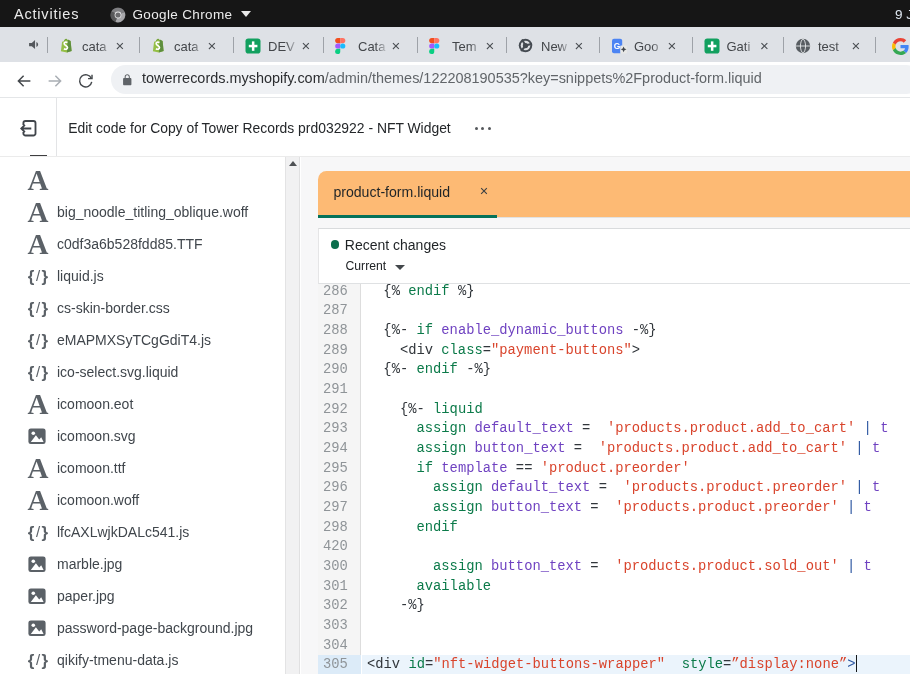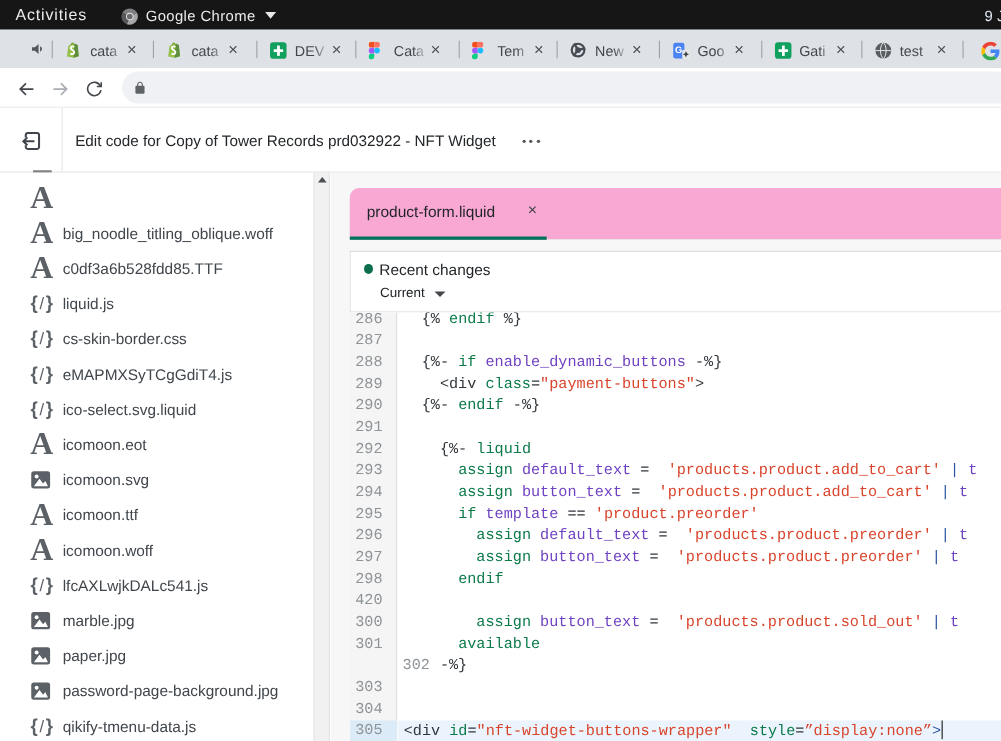--- a/index.html
+++ b/index.html
@@ -174,6 +174,7 @@
  <svg class="lock" width="12.5" height="14" viewBox="0 0 24 24" fill="#5f6368">
       <path d="M18 8h-1V6c0-2.76-2.24-5-5-5S7 3.24 7 6v2H6c-1.1 0-2 .9-2 2v10c0 1.1.9 2 2 2h12c1.1 0 2-.9 2-2V10c0-1.1-.9-2-2-2zM9 6c0-1.66 1.34-3 3-3s3 1.34 3 3v2H9V6z"></path>
     </svg>
+ <span class="url"><b>towerrecords.myshopify.com</b>/admin/themes/122208190535?key=snippets%2Fproduct-form.liquid</span>
 </div>
 
 <div id="shead">

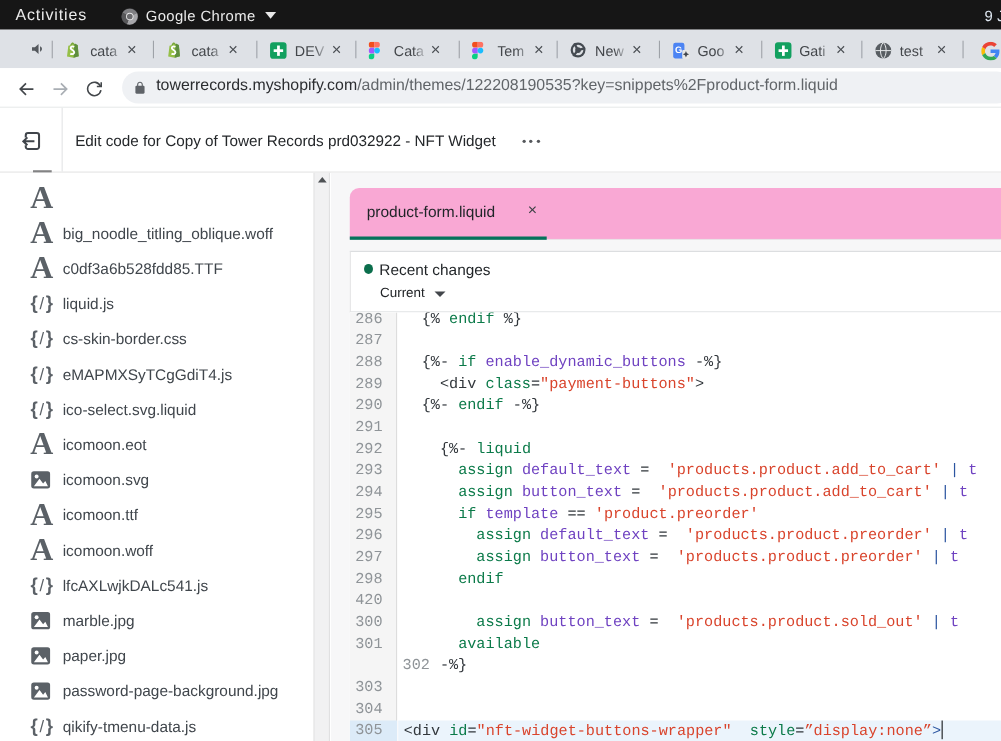--- a/index.html
+++ b/index.html
@@ -28,7 +28,7 @@
 #sscroll{position:absolute;left:285px;top:157px;width:15px;height:517px;background:#f1f1f2;border-left:1px solid #e3e3e4;border-right:1px solid #e0e0e1}
 #sscroll .up{position:absolute;left:3.1px;top:4px;width:0;height:0;border-left:4.3px solid transparent;border-right:4.3px solid transparent;border-bottom:5.8px solid #4e5154}
 #rbg{position:absolute;left:301px;top:156.5px;width:609px;height:517.5px;background:#f7f7f8}
-#tabcard{position:absolute;left:317.7px;top:171.3px;width:592.3px;height:47px;background:#f9a8d4;border-radius:8.5px 0 0 0;border-bottom:1px solid #e2e2e2}
+#tabcard{position:absolute;left:317.7px;top:171.3px;width:592.3px;height:47px;background:#fdba74;border-radius:8.5px 0 0 0;border-bottom:1px solid #e2e2e2}
 #tabcard .lbl{position:absolute;left:15.7px;top:12.6px;font-size:14.1px;color:#1f2427}
 #tabcard .x{position:absolute;left:162px;top:11.5px;font-size:14.5px;color:#3b4044}
 #greenline{position:absolute;left:318.3px;top:214.7px;width:178.7px;height:3.5px;background:#04725a}

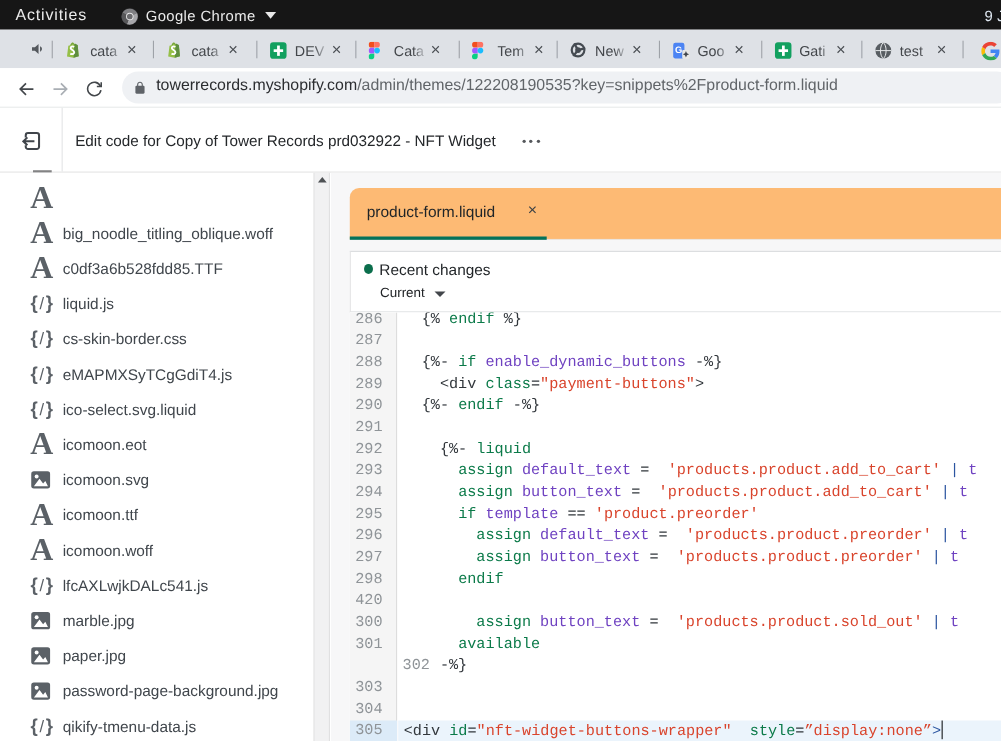--- a/index.html
+++ b/index.html
@@ -275,7 +275,7 @@
 <div class="gn" style="top:252.98px;">420</div>
 <div class="gn" style="top:272.64px;">300</div>
 <div class="gn" style="top:292.30px;">301</div>
-<div class="gn" style="top:311.96px;margin-left:43px;">302</div>
+<div class="gn" style="top:311.96px;">302</div>
 <div class="gn" style="top:331.62px;">303</div>
 <div class="gn" style="top:351.28px;">304</div>
 <div class="gn" style="top:370.94px;background:#dcebf8;">305</div>

